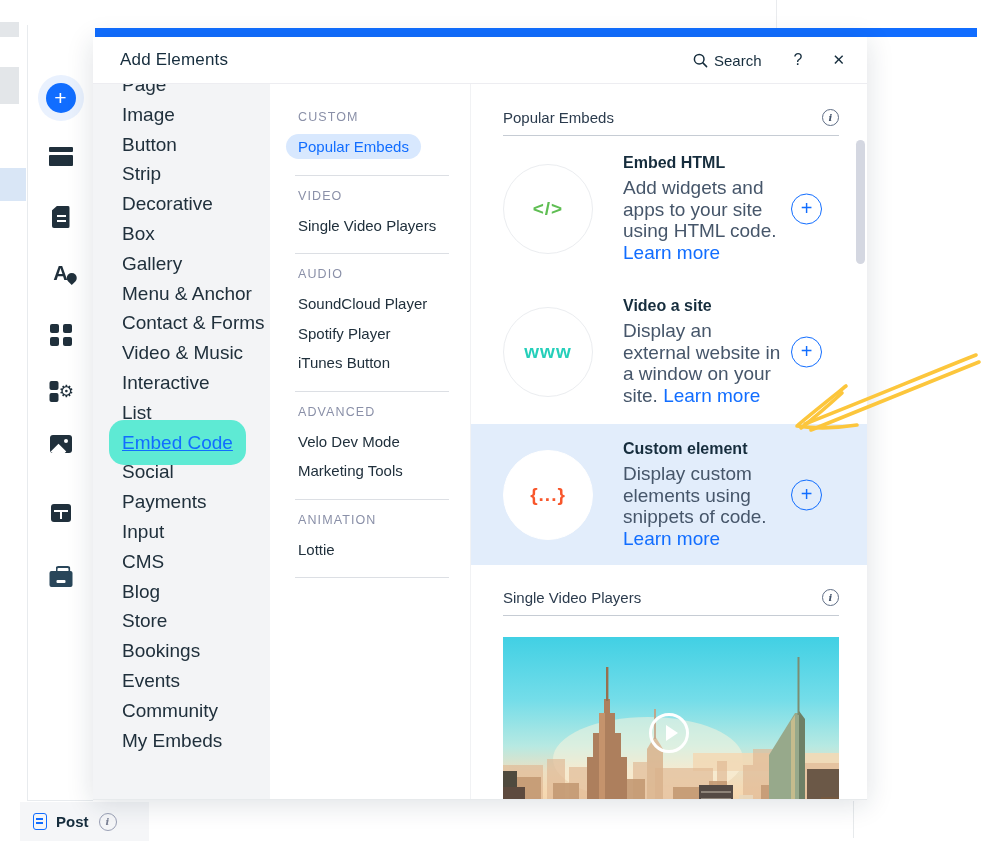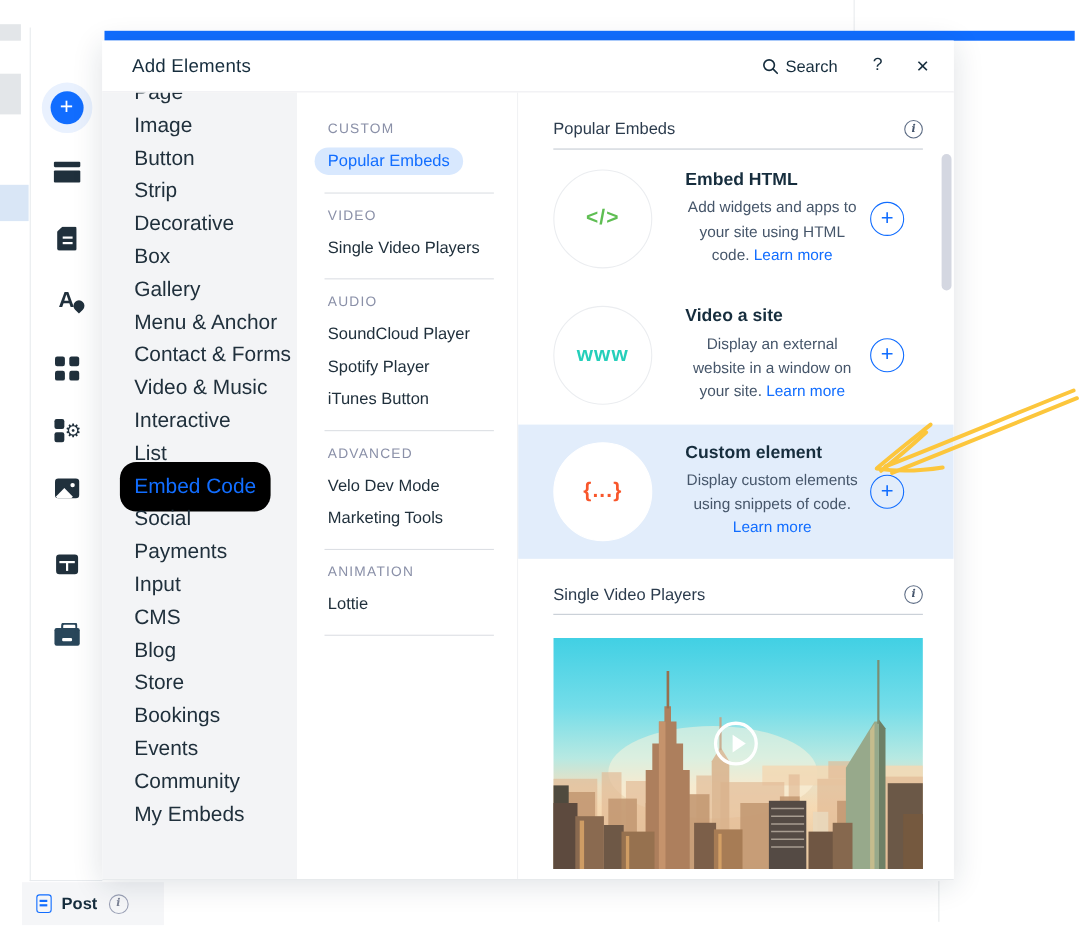--- a/index.html
+++ b/index.html
@@ -106,7 +106,7 @@
   .card-icon { font-weight:700; font-size:19px; letter-spacing:1px; }
   .card-text { margin-left:30px; width:158px; }
   .card-title { font-size:16px; font-weight:700; color:#162d3d; margin-bottom:5px; }
-  .card-desc { font-size:14px; line-height:21.5px; color:#46566a;text-align:center; }
+  .card-desc { font-size:19px; line-height:21.5px; color:#46566a; }
   .card-desc a { color:#116dff; text-decoration:none; cursor:pointer; }
   .plus-btn { position:absolute; right:45px; top:50%; transform:translateY(-50%);
     width:31px; height:31px; border-radius:50%; border:1.6px solid #116dff; background:transparent;

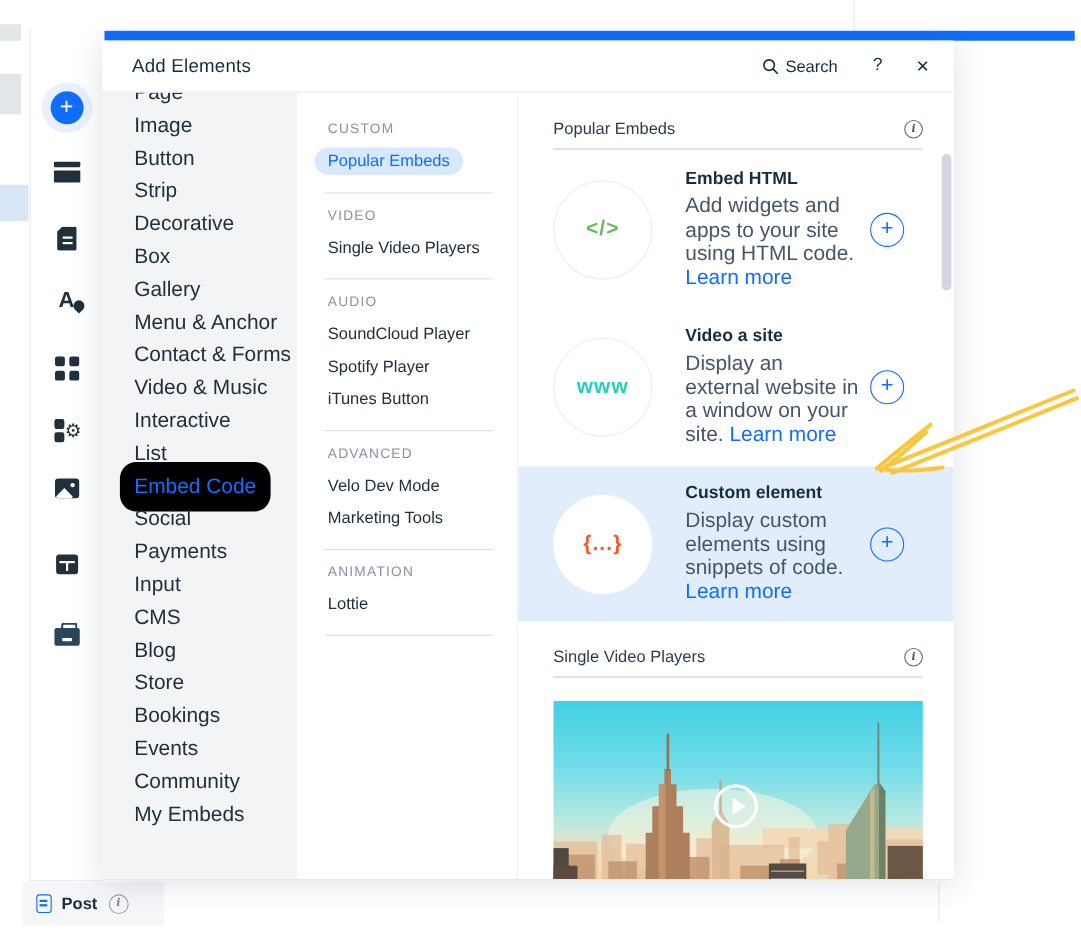--- a/index.html
+++ b/index.html
@@ -79,7 +79,7 @@
   #cat-list { margin-top:-14px; }
   .cat { line-height:29.8px; height:29.8px; font-size:19px; padding-left:29px; cursor:pointer; white-space:nowrap; }
   .cat-label { color:#20303c; }
-  .cat-label.active { background:#000000; color:#116dff; border-radius:15px; padding:12px 13px; margin-left:-13px; }
+  .cat-label.active { background:#5eead4; color:#116dff; border-radius:15px; padding:12px 13px; margin-left:-13px;text-decoration:underline; }
 
   
   #sub-col { width:200px; background:#fff; padding:26px 0 11px 28px; flex:none; }

